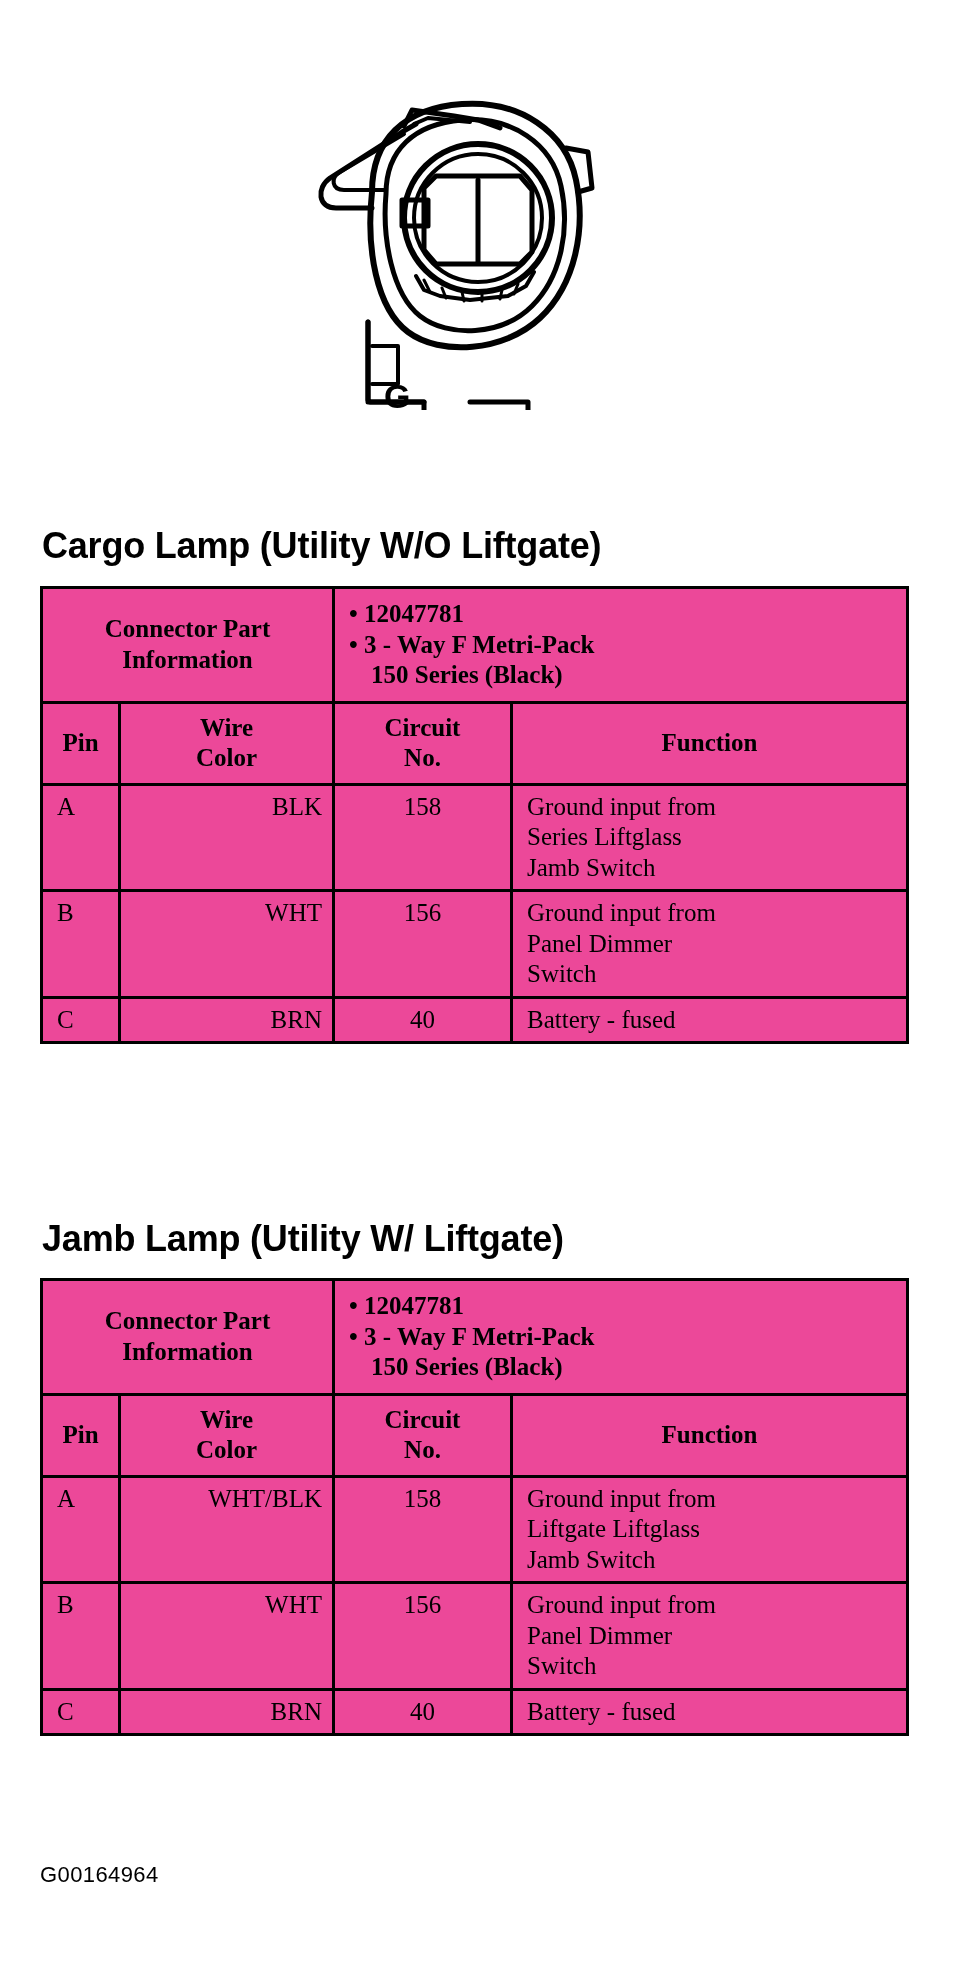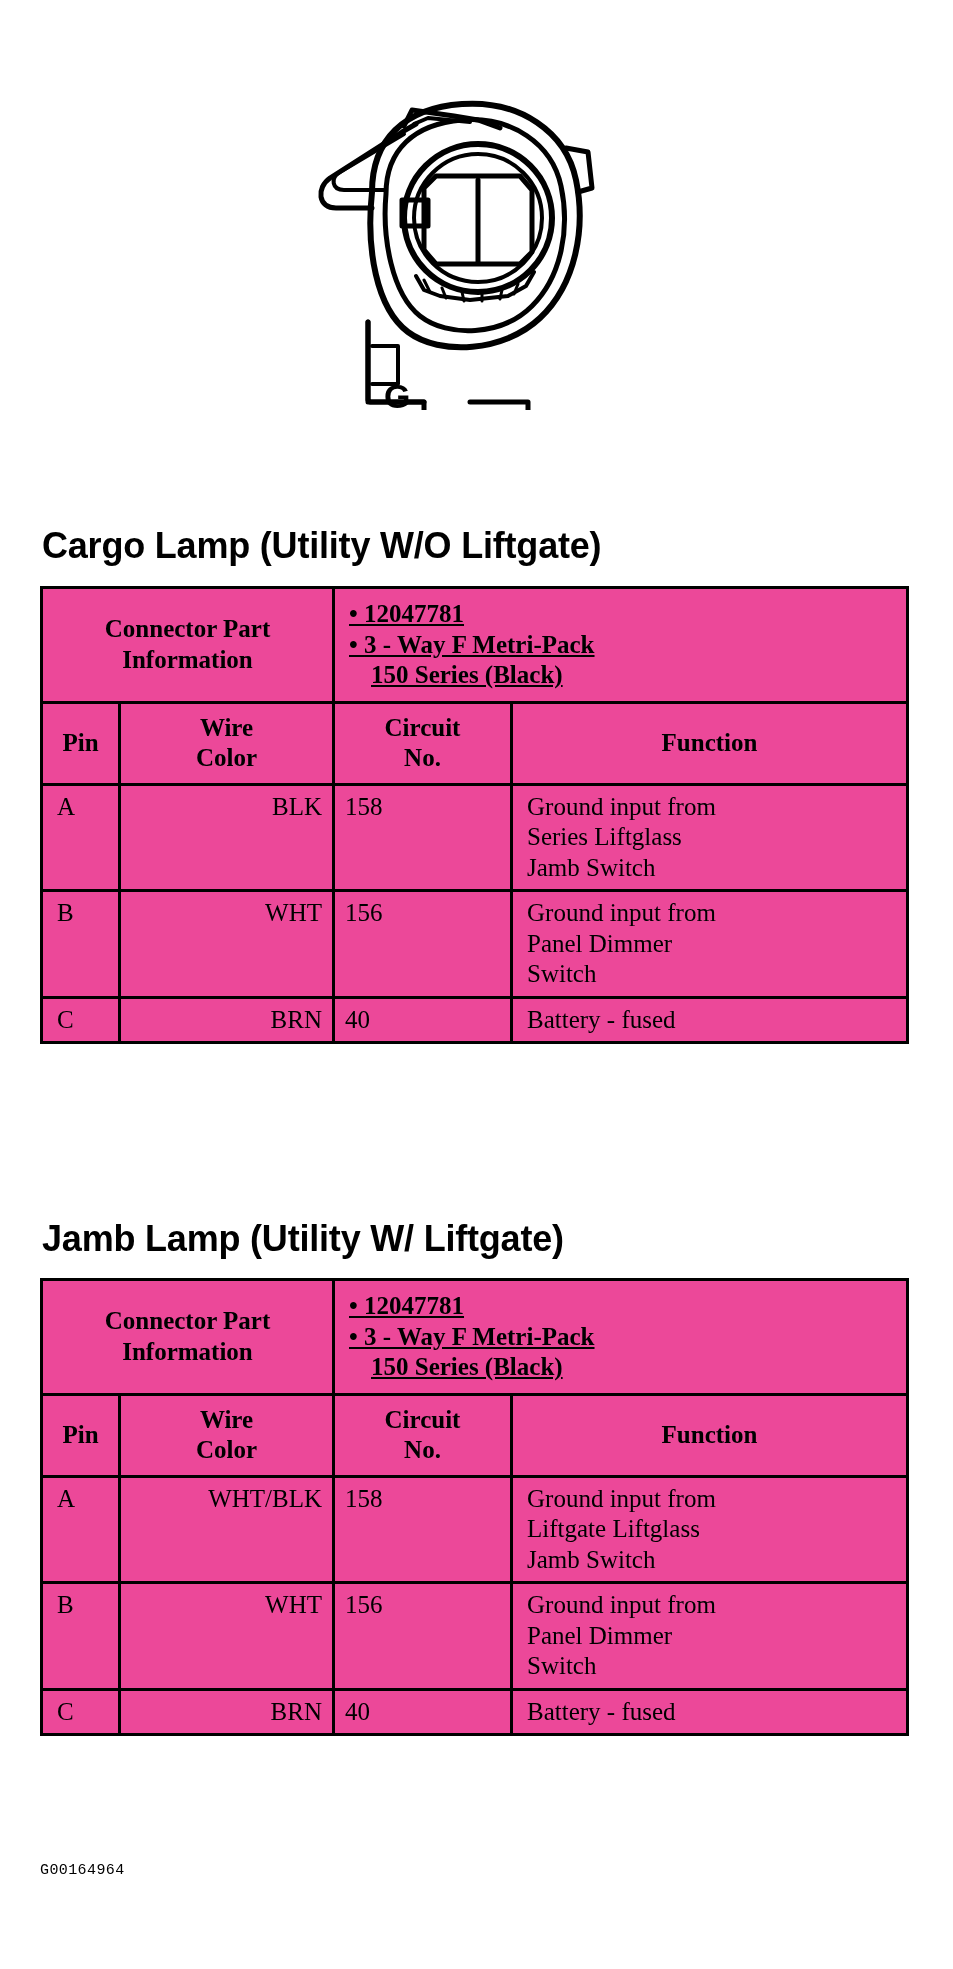--- a/index.html
+++ b/index.html
@@ -89,7 +89,6 @@
     font-size: 26px;
     line-height: 1.32;
     padding: 10px 14px !important;
-    text-decoration: underline;
   }
   .cpi-value .bullet-line {
     display: block;

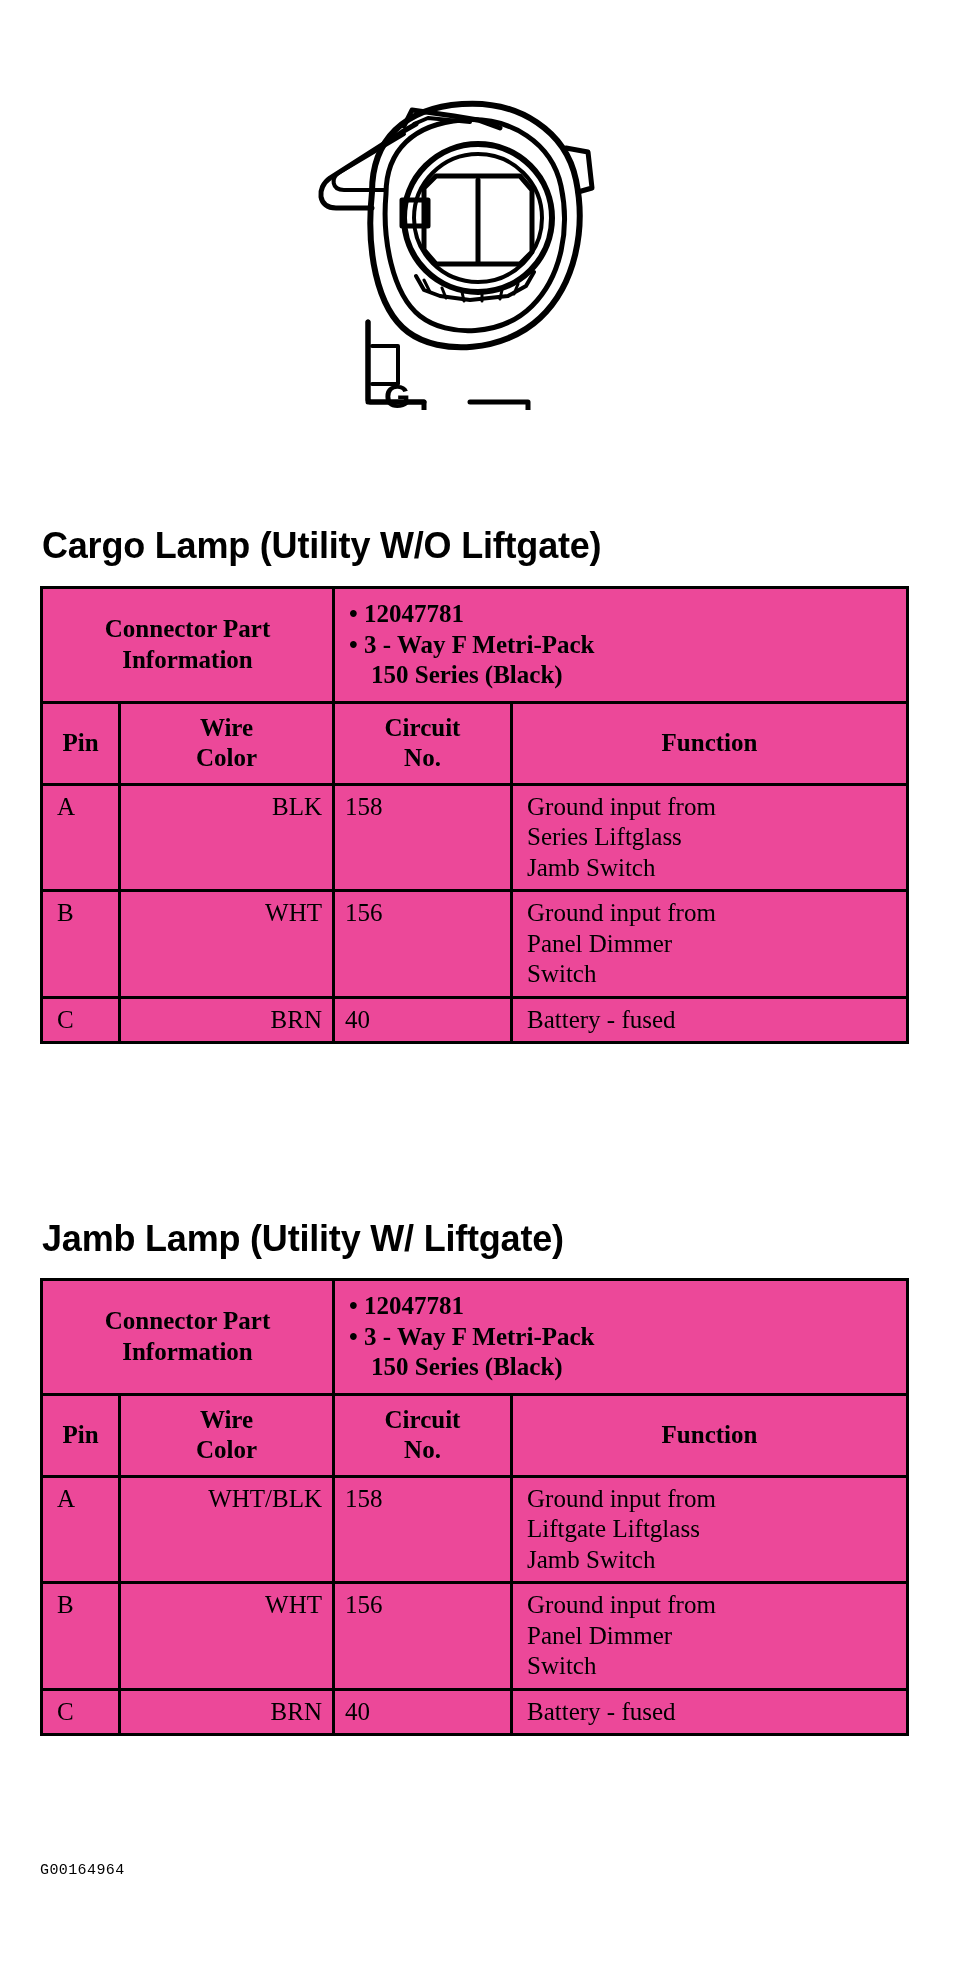--- a/index.html
+++ b/index.html
@@ -111,7 +111,7 @@
 
   .c-pin   { text-align: left;   padding-left: 14px !important; }
   .c-color { text-align: right; }
-  .c-circ  { }
+  .c-circ  { text-align: center; }
   .c-func  { text-align: left; padding-left: 14px !important; }
 
   .func-line { display: block; white-space: nowrap; }

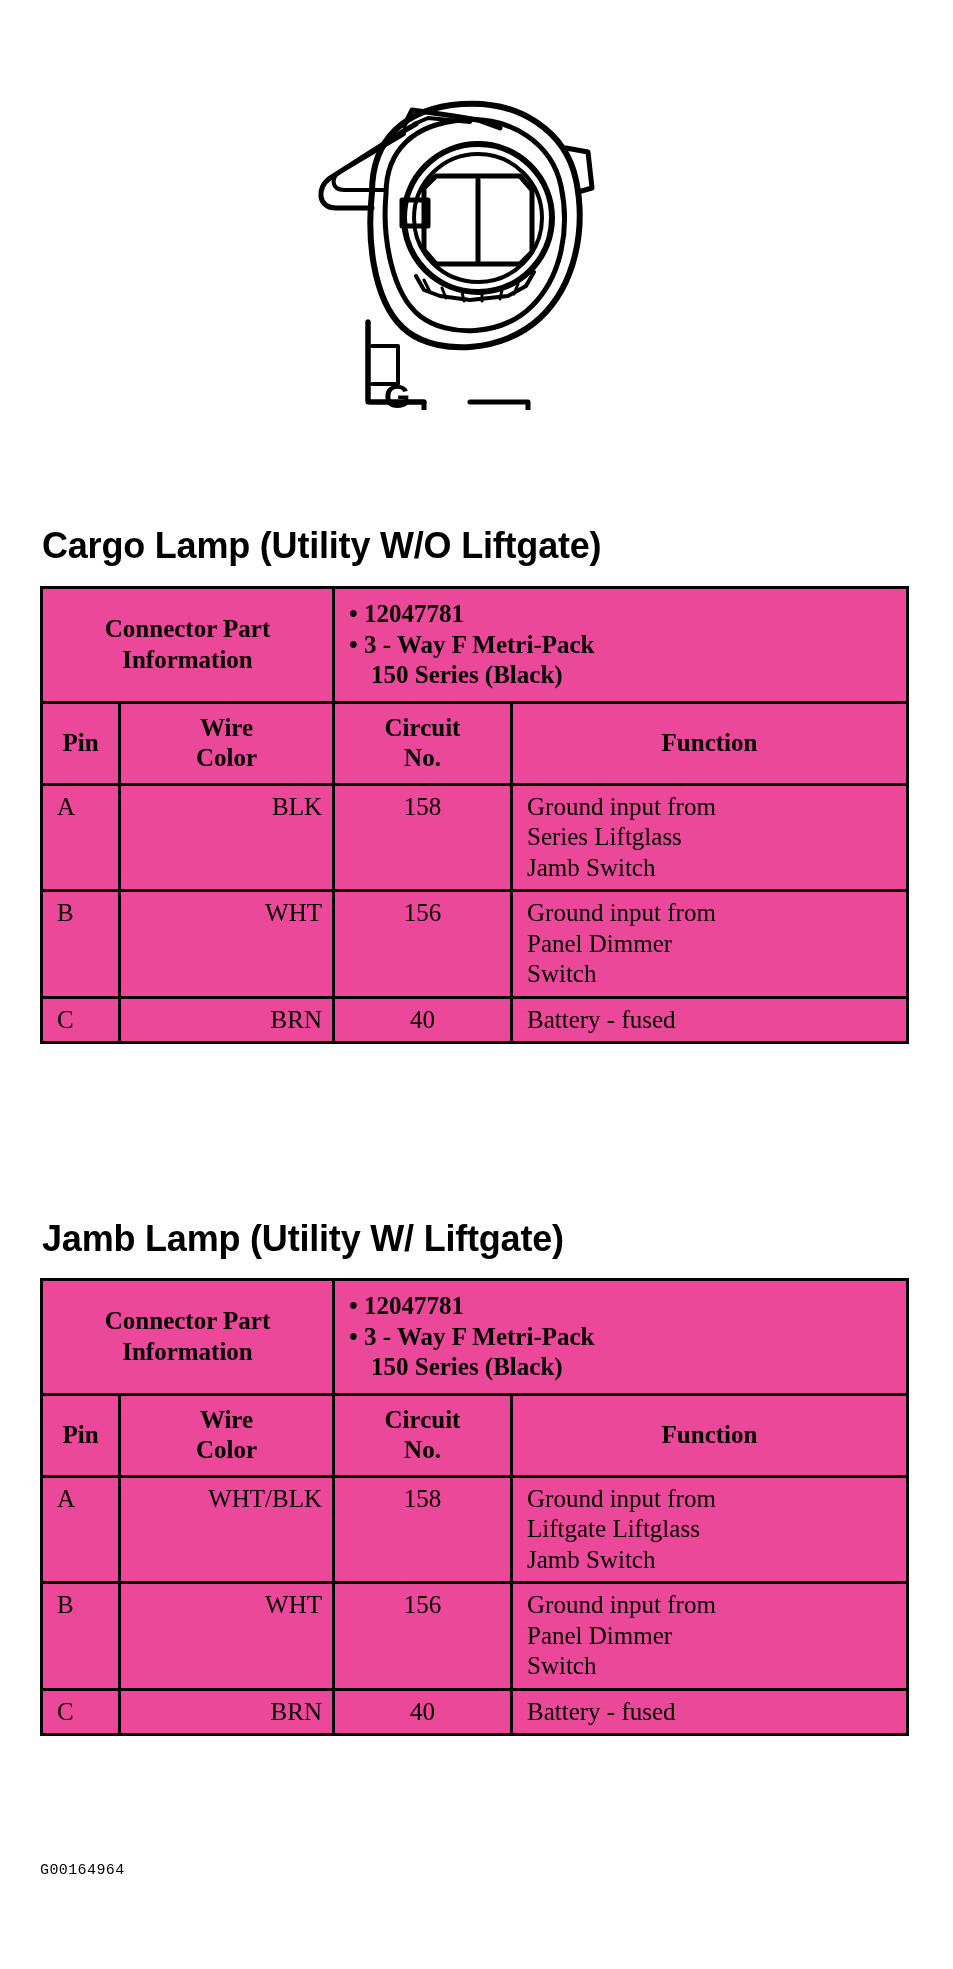--- a/index.html
+++ b/index.html
@@ -127,8 +127,8 @@
     position: absolute;
     left: 40px;
     top: 1862px;
-    font-family: Liberation Mono, monospace;
-    font-size: 15px;
+    font-family: Liberation Sans, sans-serif;
+    font-size: 22px;
     letter-spacing: 0.4px;
   }
 </style>

